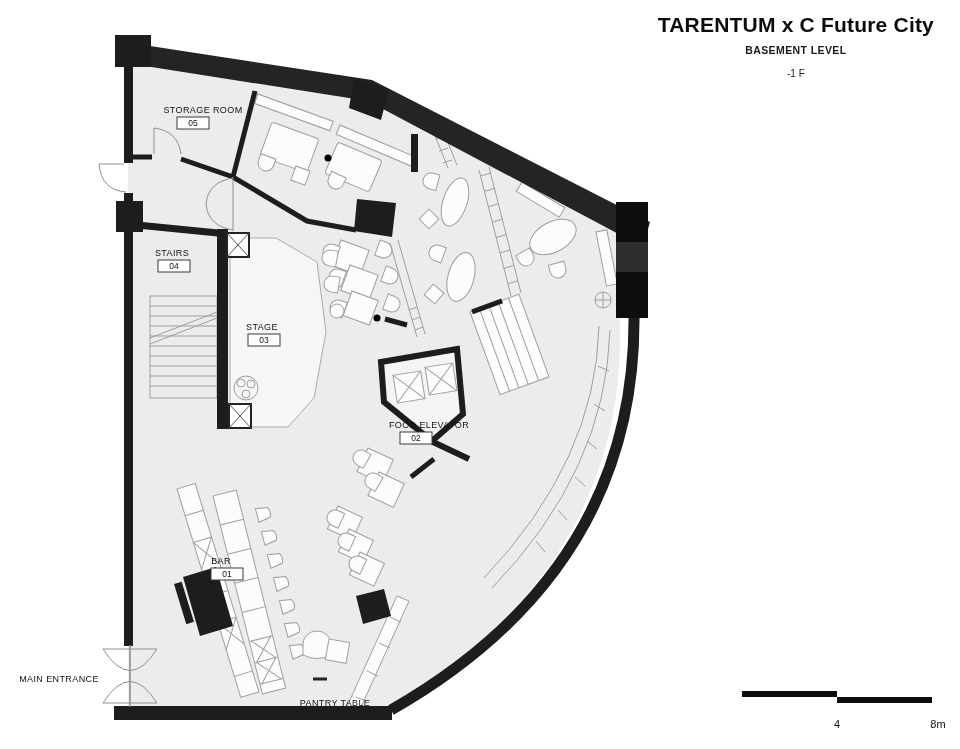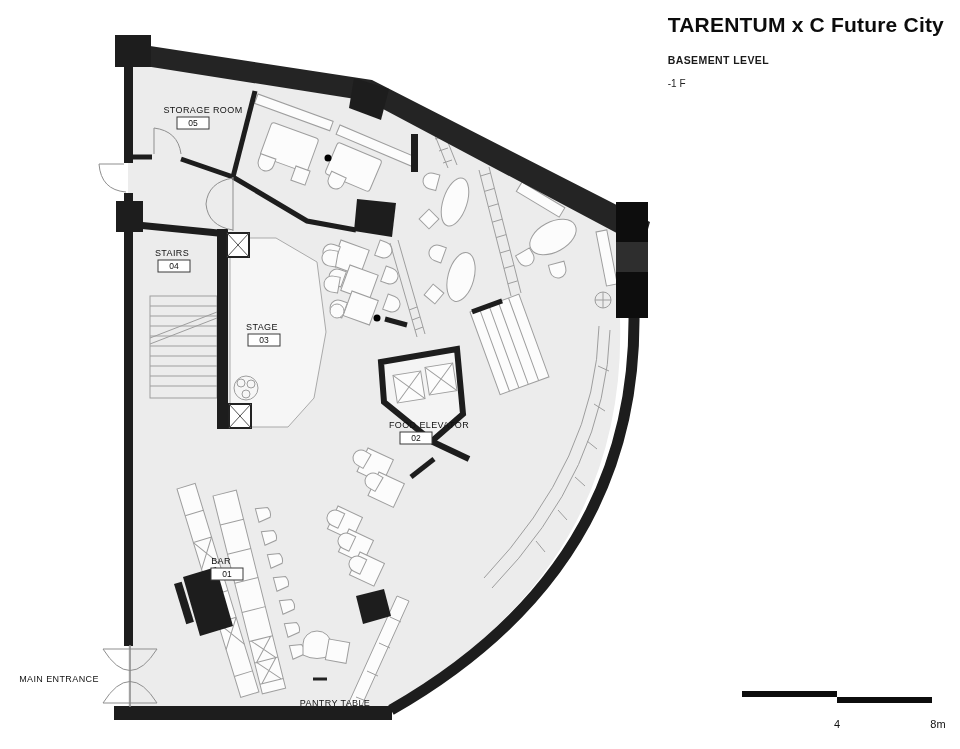--- a/index.html
+++ b/index.html
@@ -5,7 +5,7 @@
   html,body{margin:0;padding:0;background:#fff;}
   .page{position:relative;width:960px;height:749px;background:#ffffff;overflow:hidden;
         font-family:"Liberation Sans",sans-serif;}
-  .titleblock{position:absolute;top:13px;right:16px;text-align:left;}
+  .titleblock{position:absolute;top:13px;right:26px;text-align:center;}
   .t1{font-size:21px;font-weight:bold;color:#0c0c0c;letter-spacing:0.2px;}
   .t2{font-size:10.5px;font-weight:bold;color:#1a1a1a;margin-top:17px;letter-spacing:0.4px;}
   .t3{font-size:10px;color:#222;margin-top:12px;}

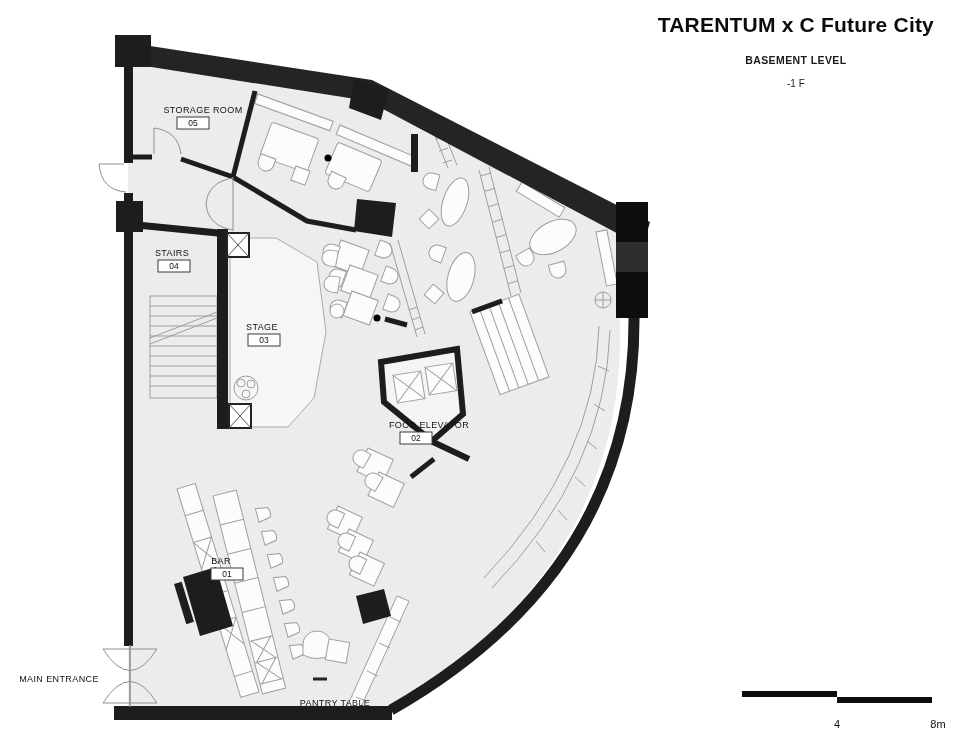--- a/index.html
+++ b/index.html
@@ -7,7 +7,7 @@
         font-family:"Liberation Sans",sans-serif;}
   .titleblock{position:absolute;top:13px;right:26px;text-align:center;}
   .t1{font-size:21px;font-weight:bold;color:#0c0c0c;letter-spacing:0.2px;}
-  .t2{font-size:10.5px;font-weight:bold;color:#1a1a1a;margin-top:17px;letter-spacing:0.4px;}
+  .t2{font-size:10.5px;font-weight:bold;color:#1a1a1a;margin-top:7px;letter-spacing:0.4px;}
   .t3{font-size:10px;color:#222;margin-top:12px;}
   svg{position:absolute;left:0;top:0;}
   .wall{fill:#1d1d1d;}

